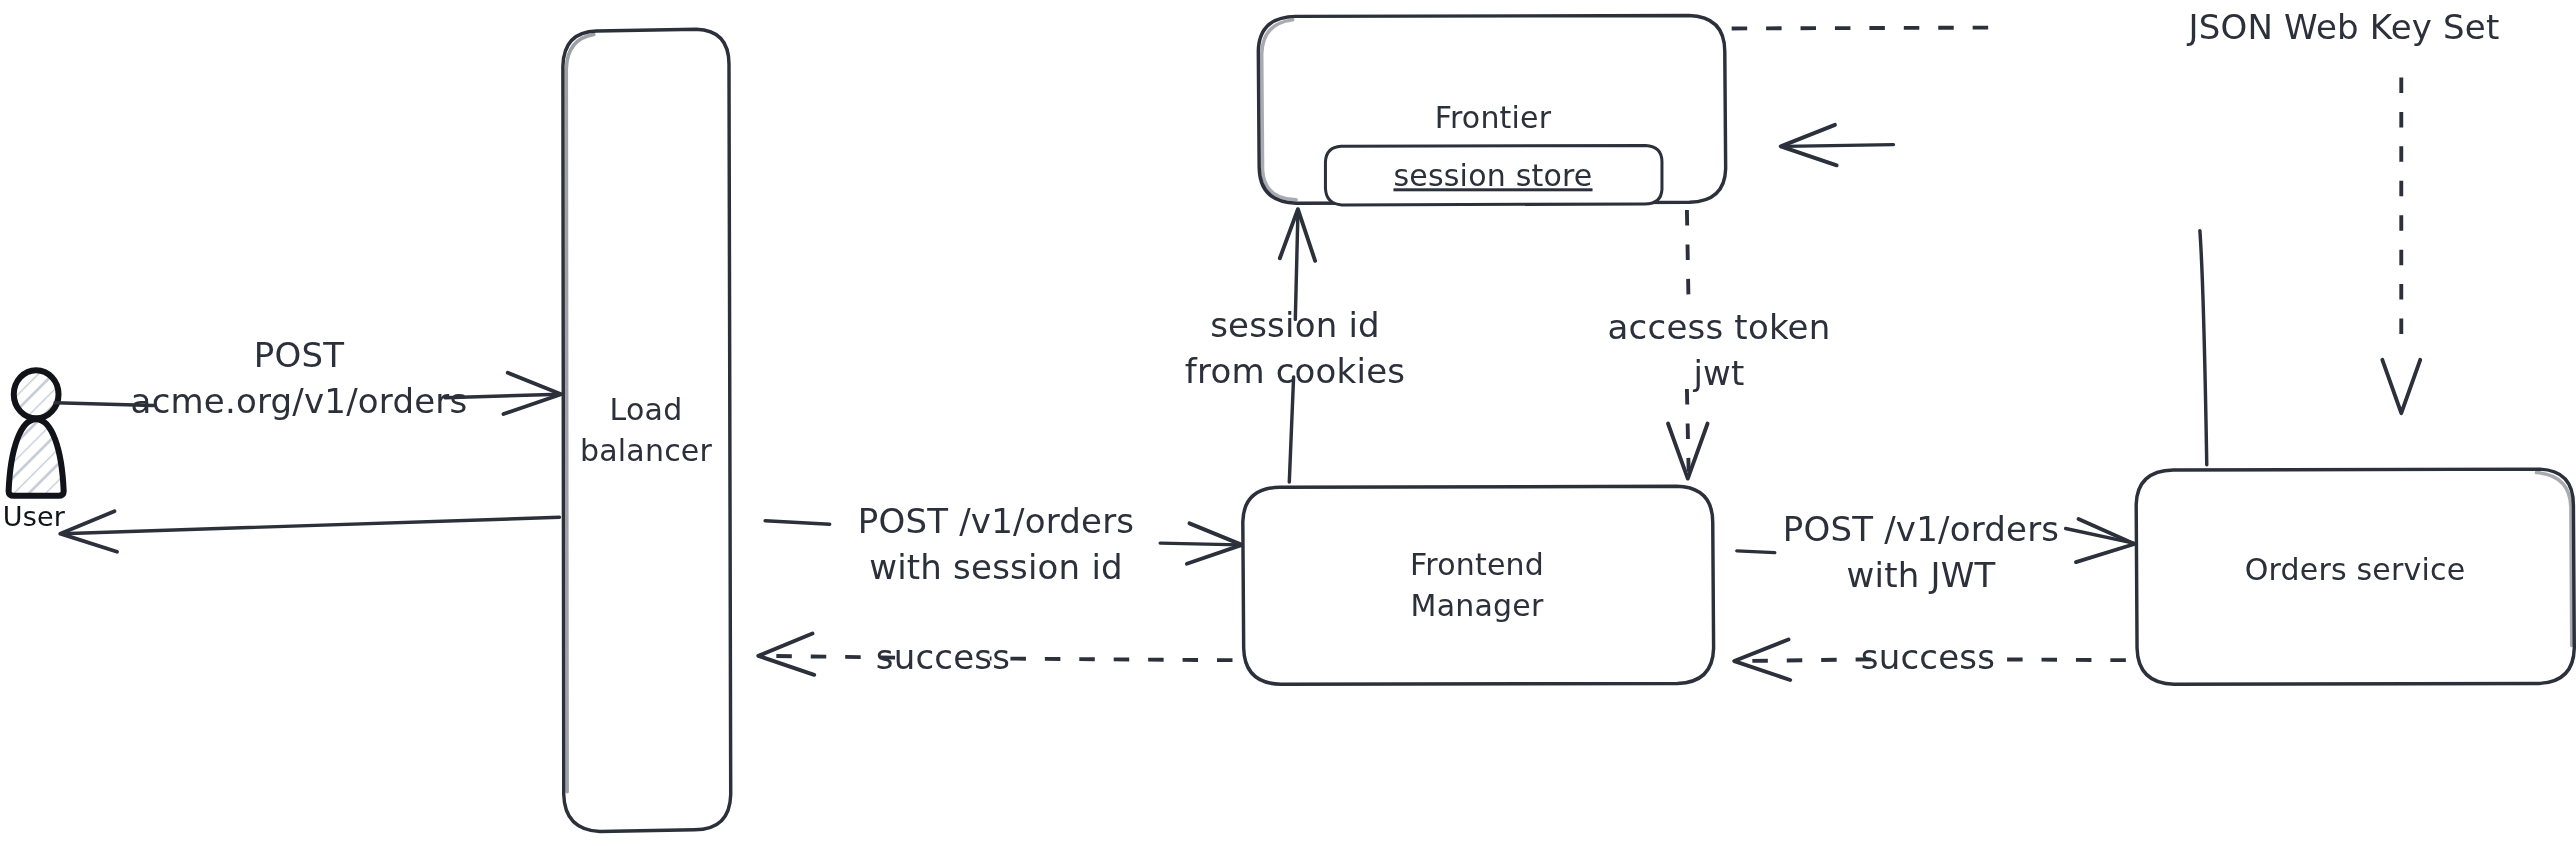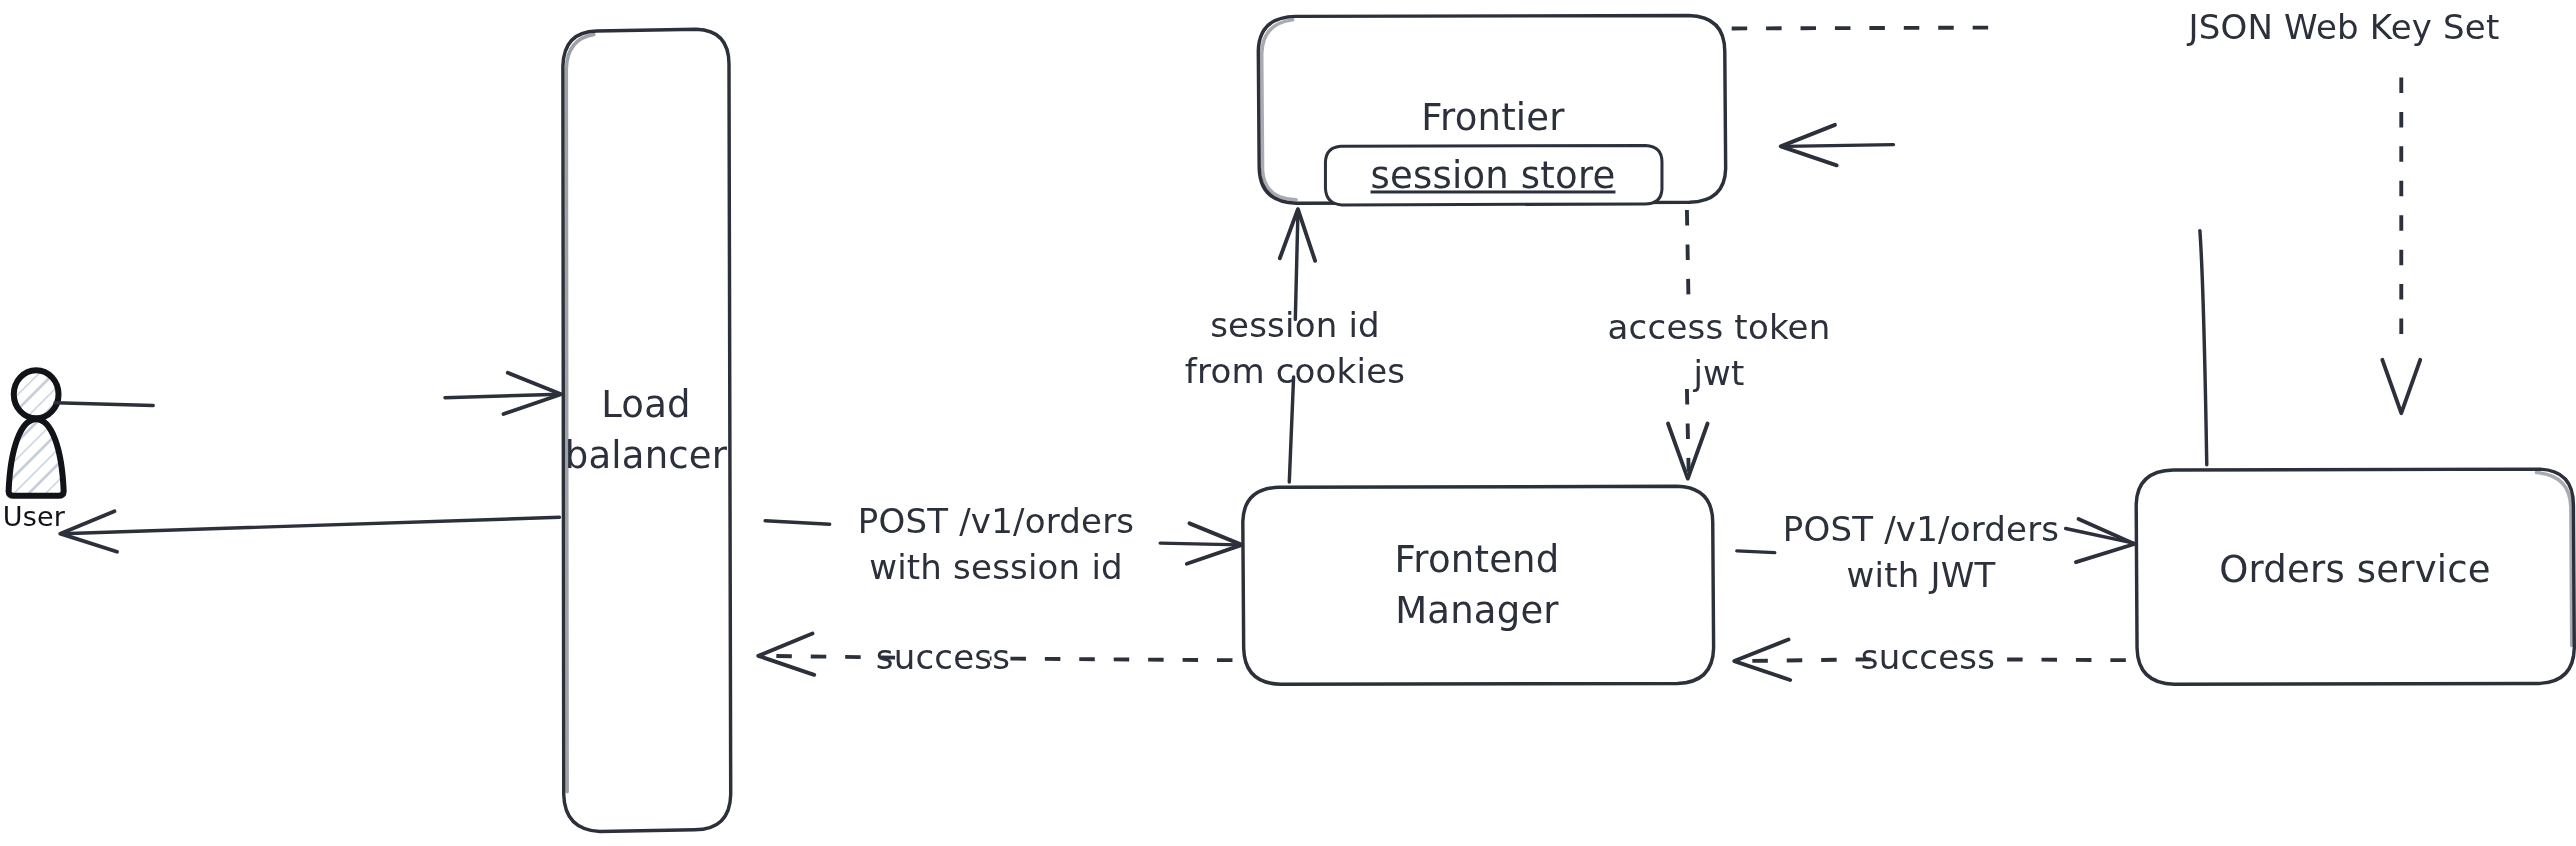--- a/index.html
+++ b/index.html
@@ -79,7 +79,7 @@
     pointer-events: none;
   }
   .node-label {
-    font-size: 37px;
+    font-size: 30px;
     line-height: 1.38;
   }
   .actor-label {

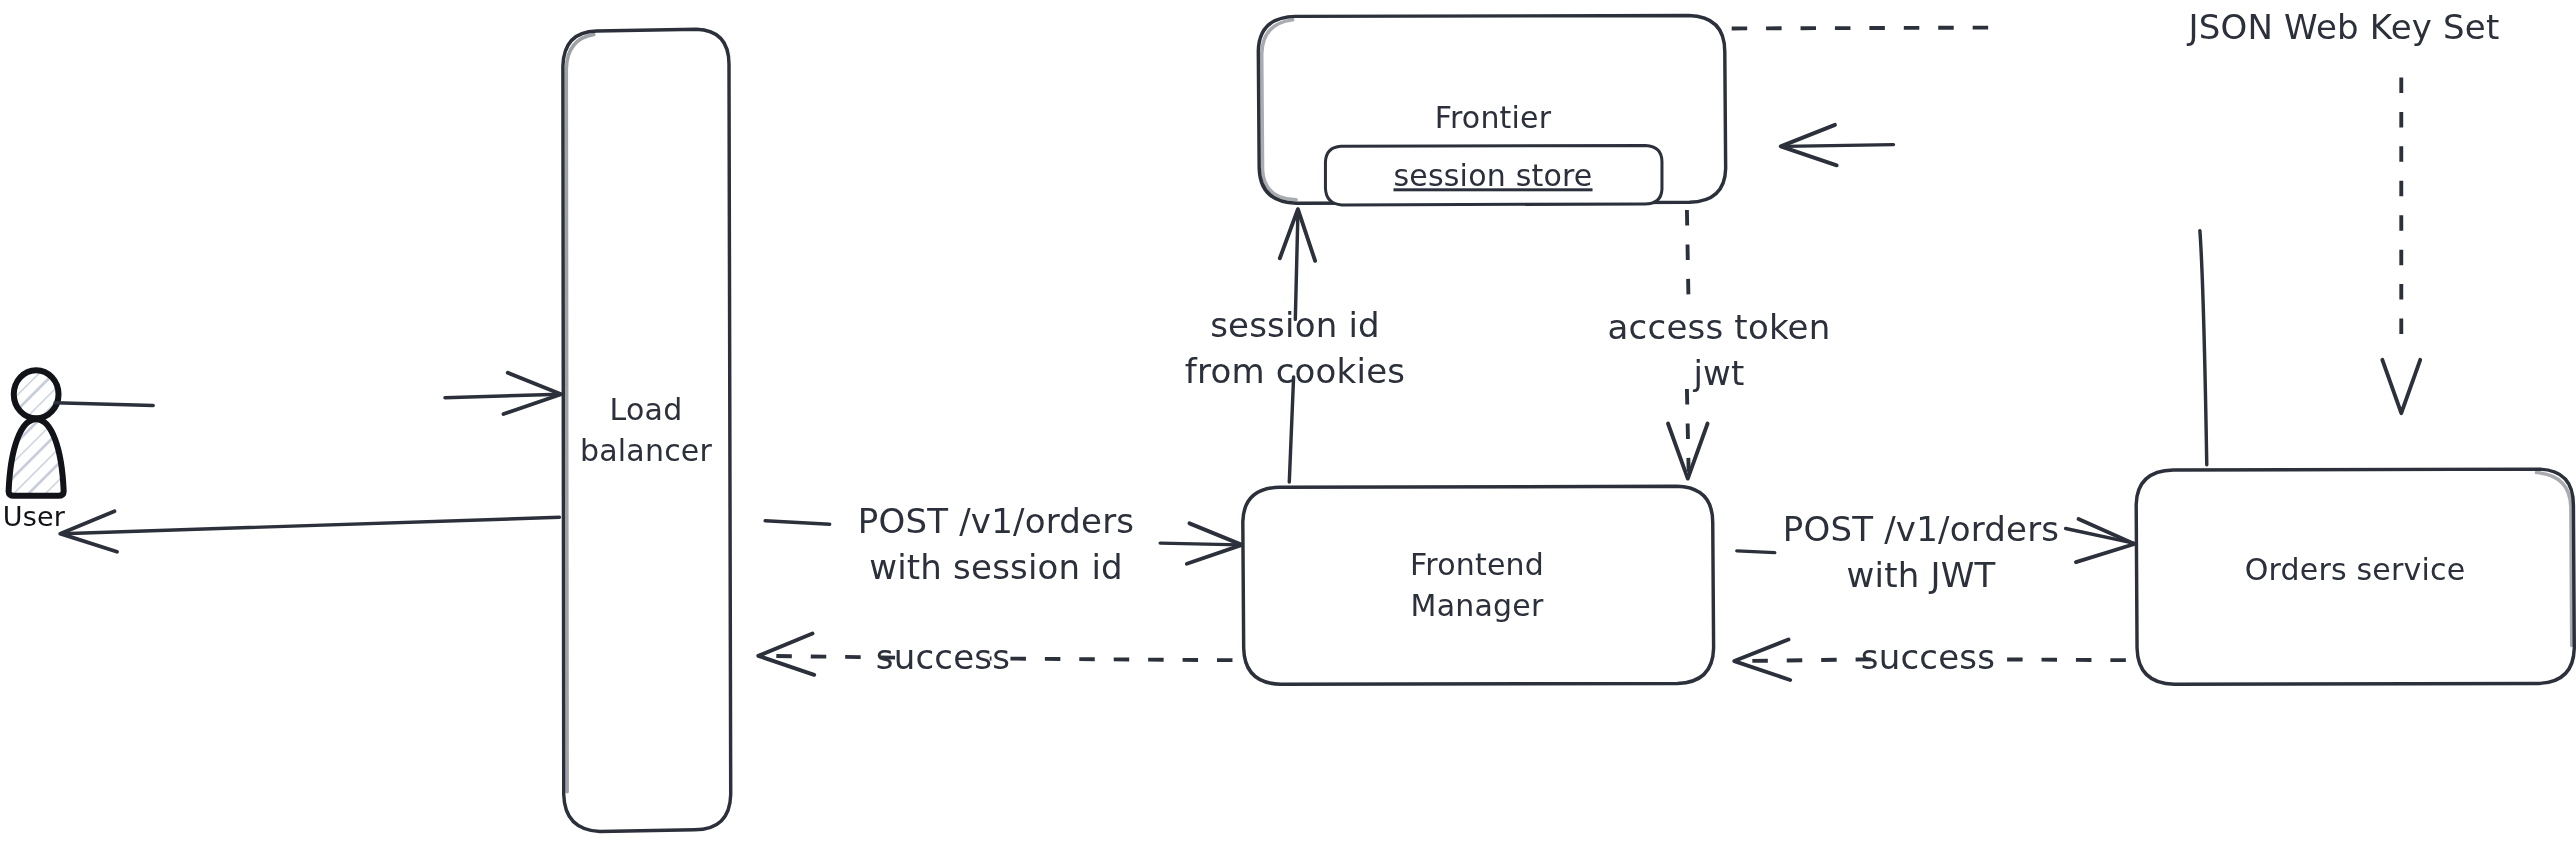--- a/index.html
+++ b/index.html
@@ -204,6 +204,8 @@
 
   <div class="dtext node-label" style="left:2355px; top:570px;">Orders service</div>
 
+  <div class="dtext edge-label" style="left:299px; top:379px;">POST
+acme.org/v1/orders</div>
 
   <div class="dtext edge-label" style="left:996px; top:545px;">POST /v1/orders
 with session id</div>

